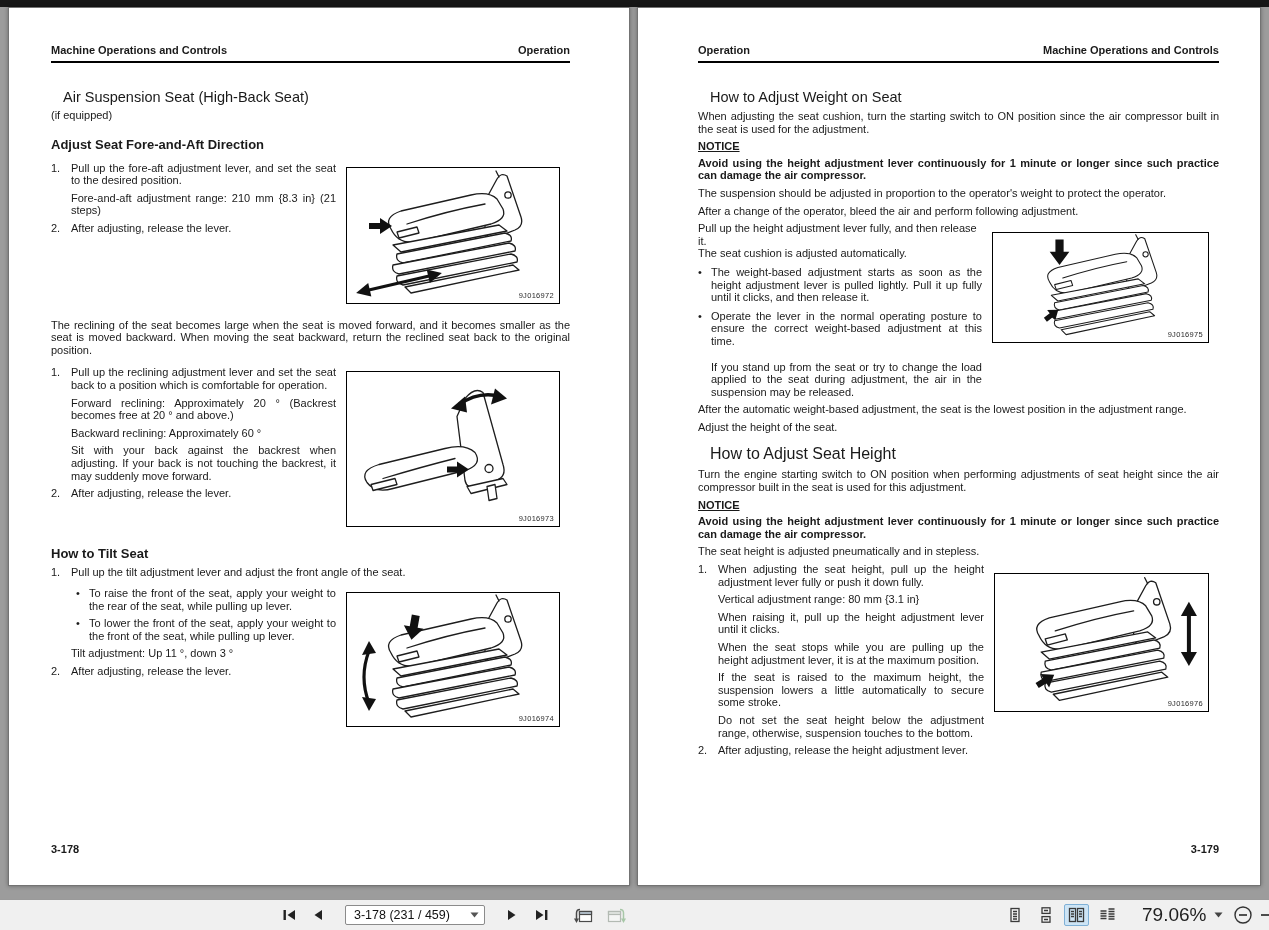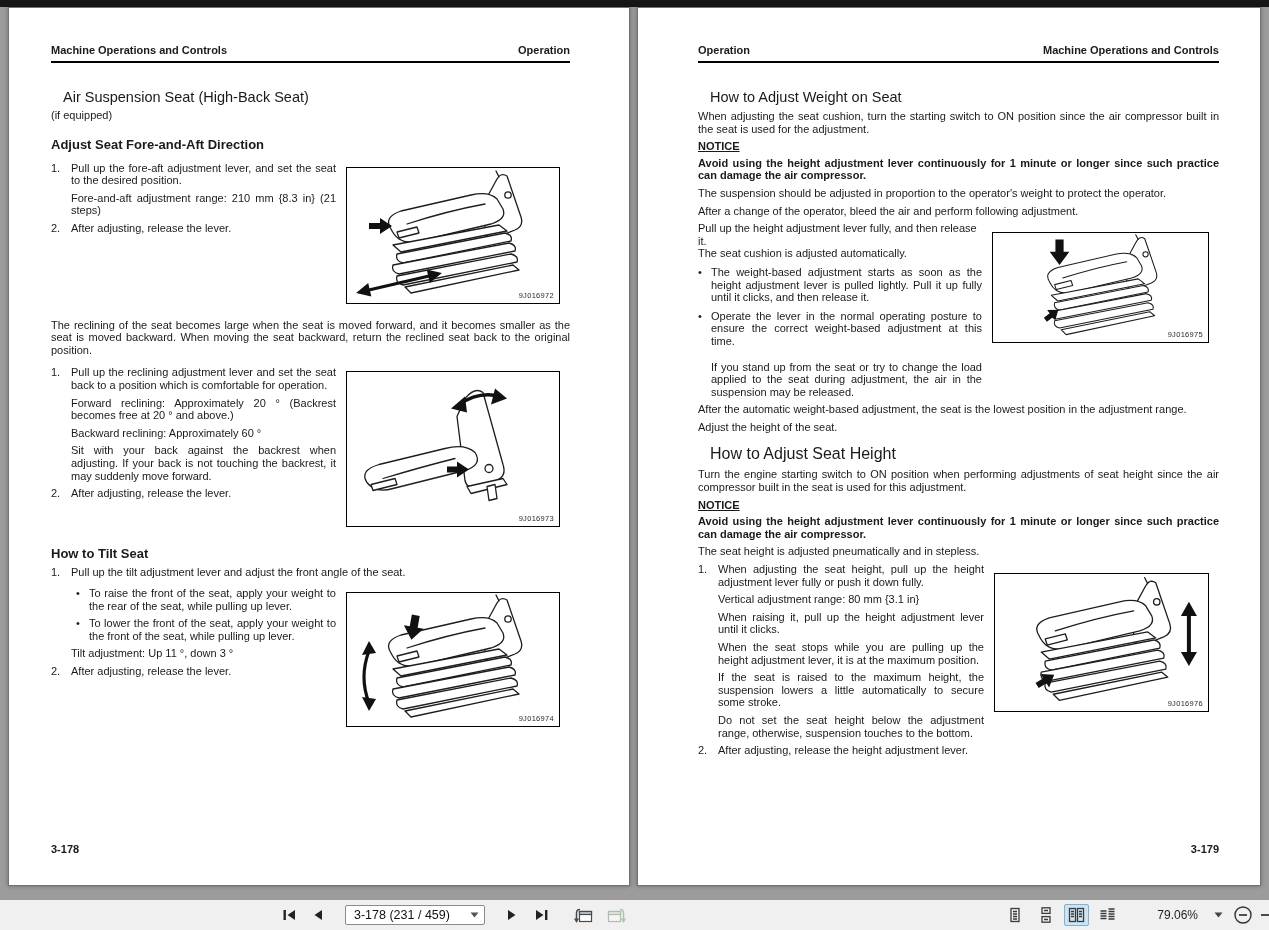--- a/index.html
+++ b/index.html
@@ -75,7 +75,7 @@
   .lbtn { width:25px; height:22px; display:flex; align-items:center; justify-content:center;
           background:transparent; border:1px solid transparent; border-radius:2px; padding:0; margin-right:6px; cursor:pointer; }
   .lbtn.active { background:#cde4f5; border-color:#7fb0d6; }
-  .zoomtext { font-size:12px; color:#1f1f1f; margin-left:16px; width:56px; text-align:right; cursor:pointer; }
+  .zoomtext { font-size:19px; color:#1f1f1f; margin-left:16px; width:56px; text-align:right; cursor:pointer; }
   .zcaret { margin-left:16px; display:flex; align-items:center; cursor:pointer; }
   .zminus { margin-left:10px; display:flex; align-items:center; background:none; border:none; padding:0; cursor:pointer; }
   .zslider { margin-left:8px; width:24px; height:2px; background:#4c4c4c; }

